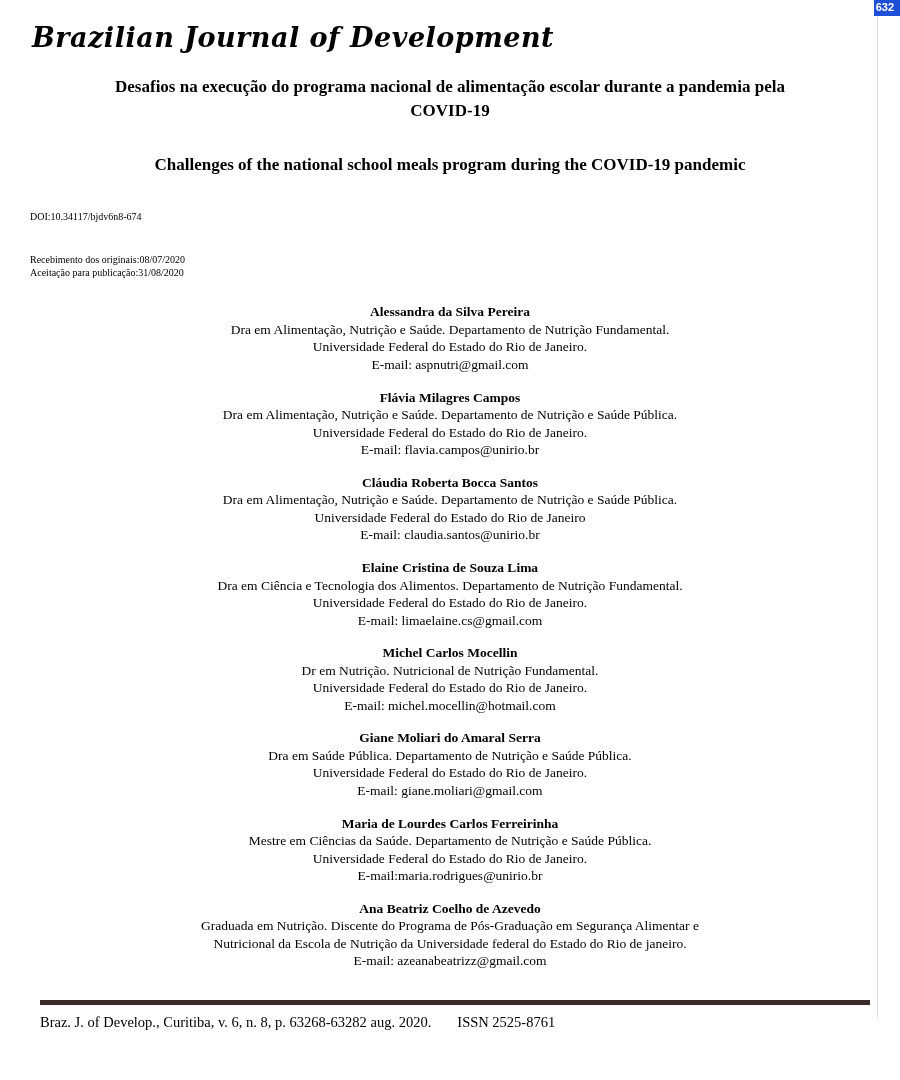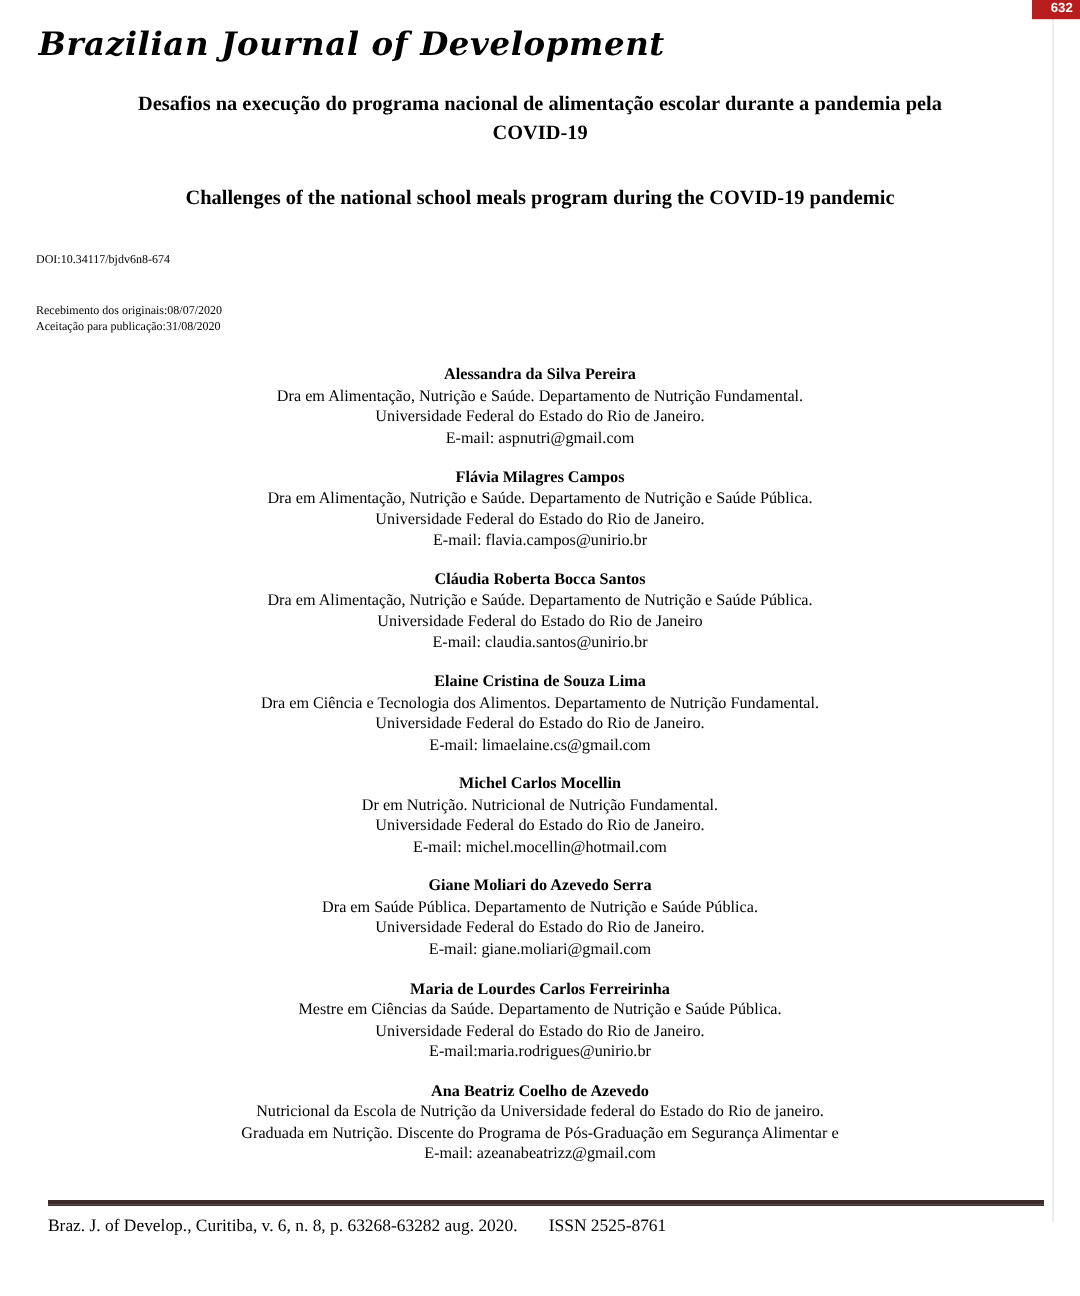--- a/index.html
+++ b/index.html
@@ -30,12 +30,12 @@
     position: absolute;
     top: 0;
     right: 0;
-    background: #b91c1c;
+    background: #1d4ed8;
     color: #ffffff;
     font-family: "Liberation Sans", sans-serif;
     font-size: 11px;
     font-weight: bold;
-    padding: 1px 6px 3px 16px;
+    padding: 1px 6px 3px 2px;
     line-height: 12px;
   }
   .journal-name {

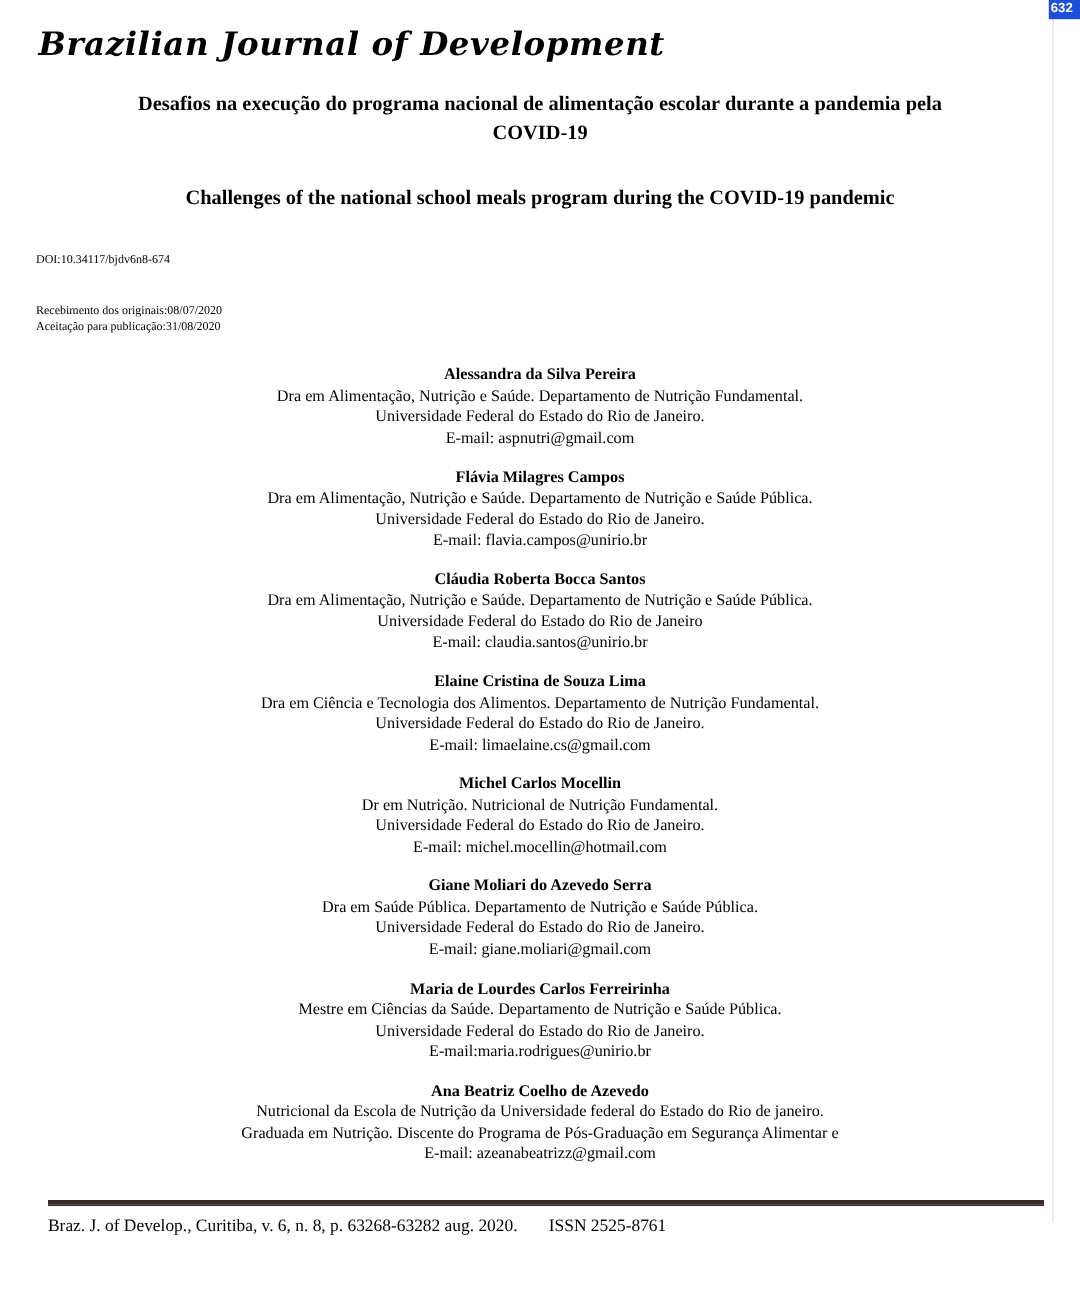--- a/index.html
+++ b/index.html
@@ -152,7 +152,7 @@
     </div>
 
     <div class="author-block">
-      <div class="author-name">Giane Moliari do Azevedo Serra</div>
+      <div class="author-name">Giane Moliari do Amaral Serra</div>
       <div>Dra em Saúde Pública. Departamento de Nutrição e Saúde Pública.</div>
       <div>Universidade Federal do Estado do Rio de Janeiro.</div>
       <div>E-mail: giane.moliari@gmail.com</div>

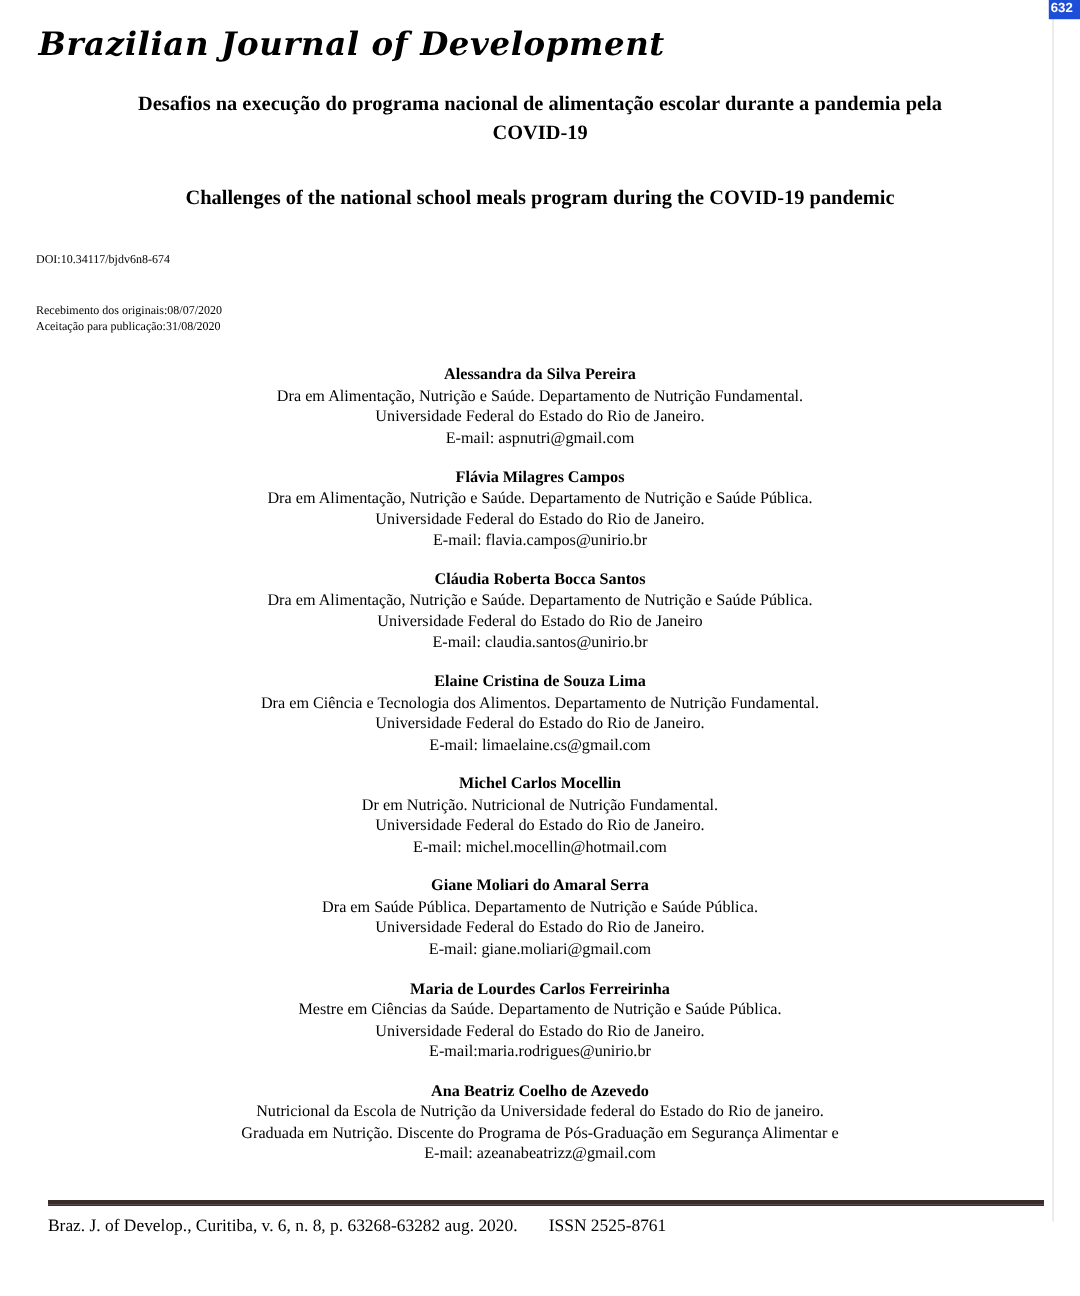--- a/index.html
+++ b/index.html
@@ -167,8 +167,8 @@
 
     <div class="author-block">
       <div class="author-name">Ana Beatriz Coelho de Azevedo</div>
+      <div>Graduada em Nutrição. Discente do Programa de Pós-Graduação em Segurança Alimentar e</div>
       <div>Nutricional da Escola de Nutrição da Universidade federal do Estado do Rio de janeiro.</div>
-      <div>Graduada em Nutrição. Discente do Programa de Pós-Graduação em Segurança Alimentar e</div>
       <div>E-mail: azeanabeatrizz@gmail.com</div>
     </div>
 

